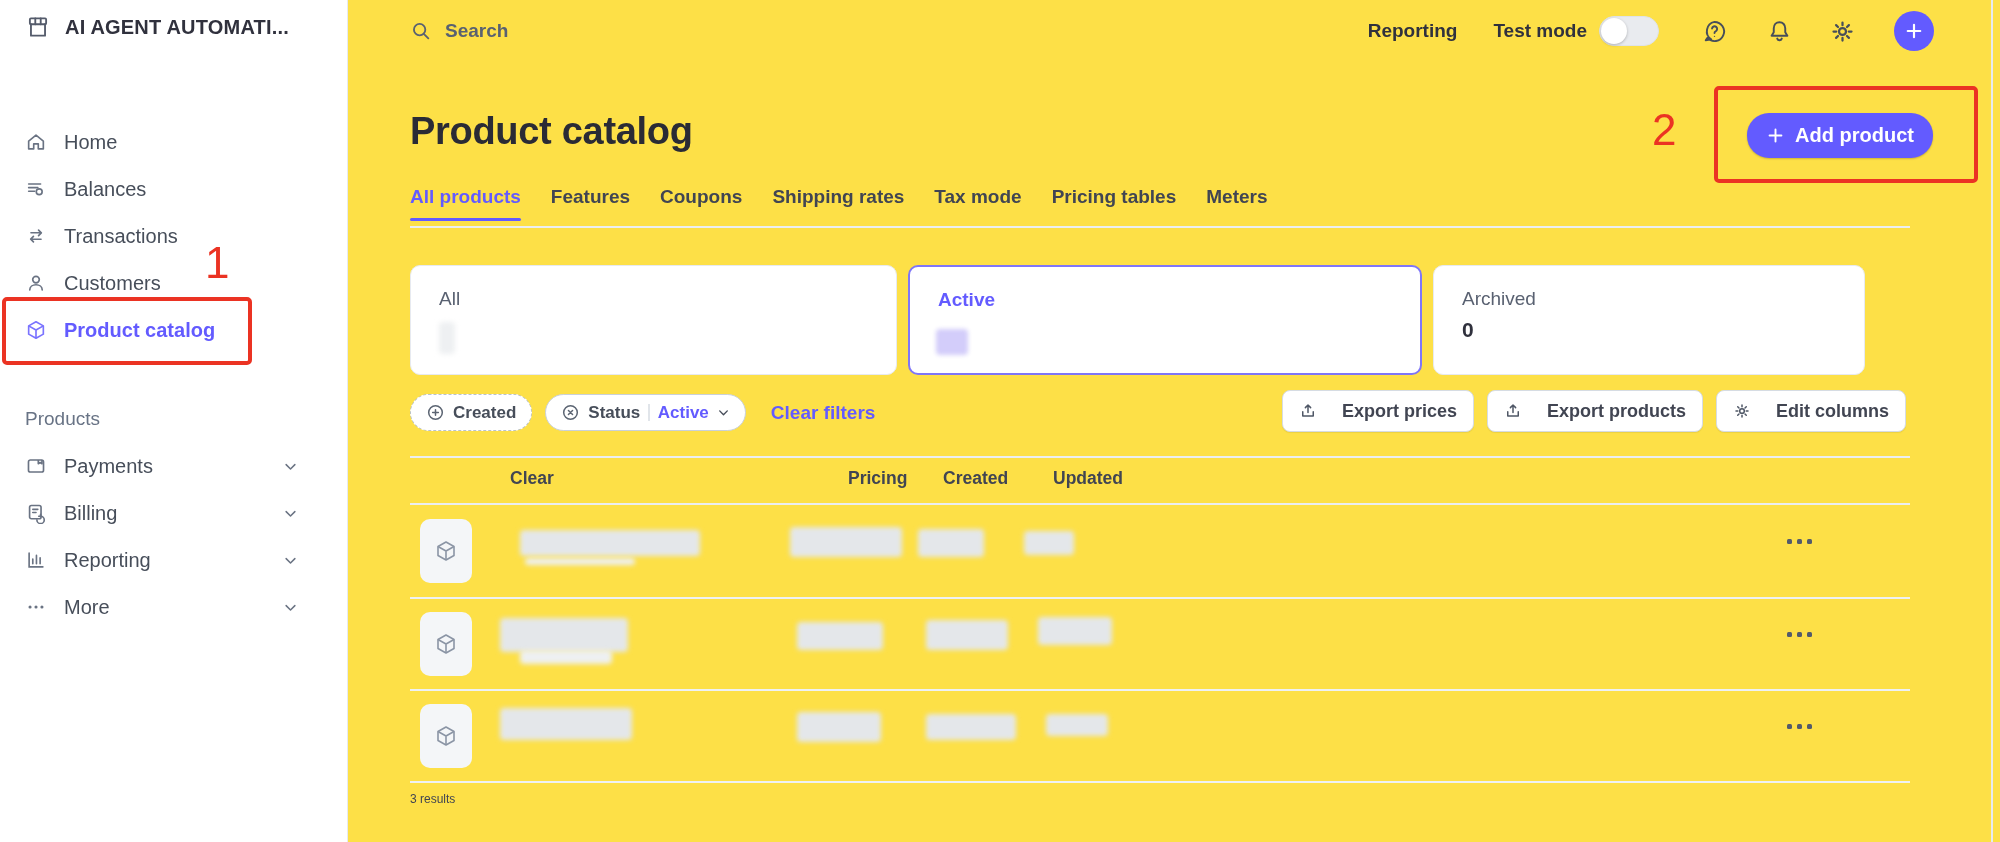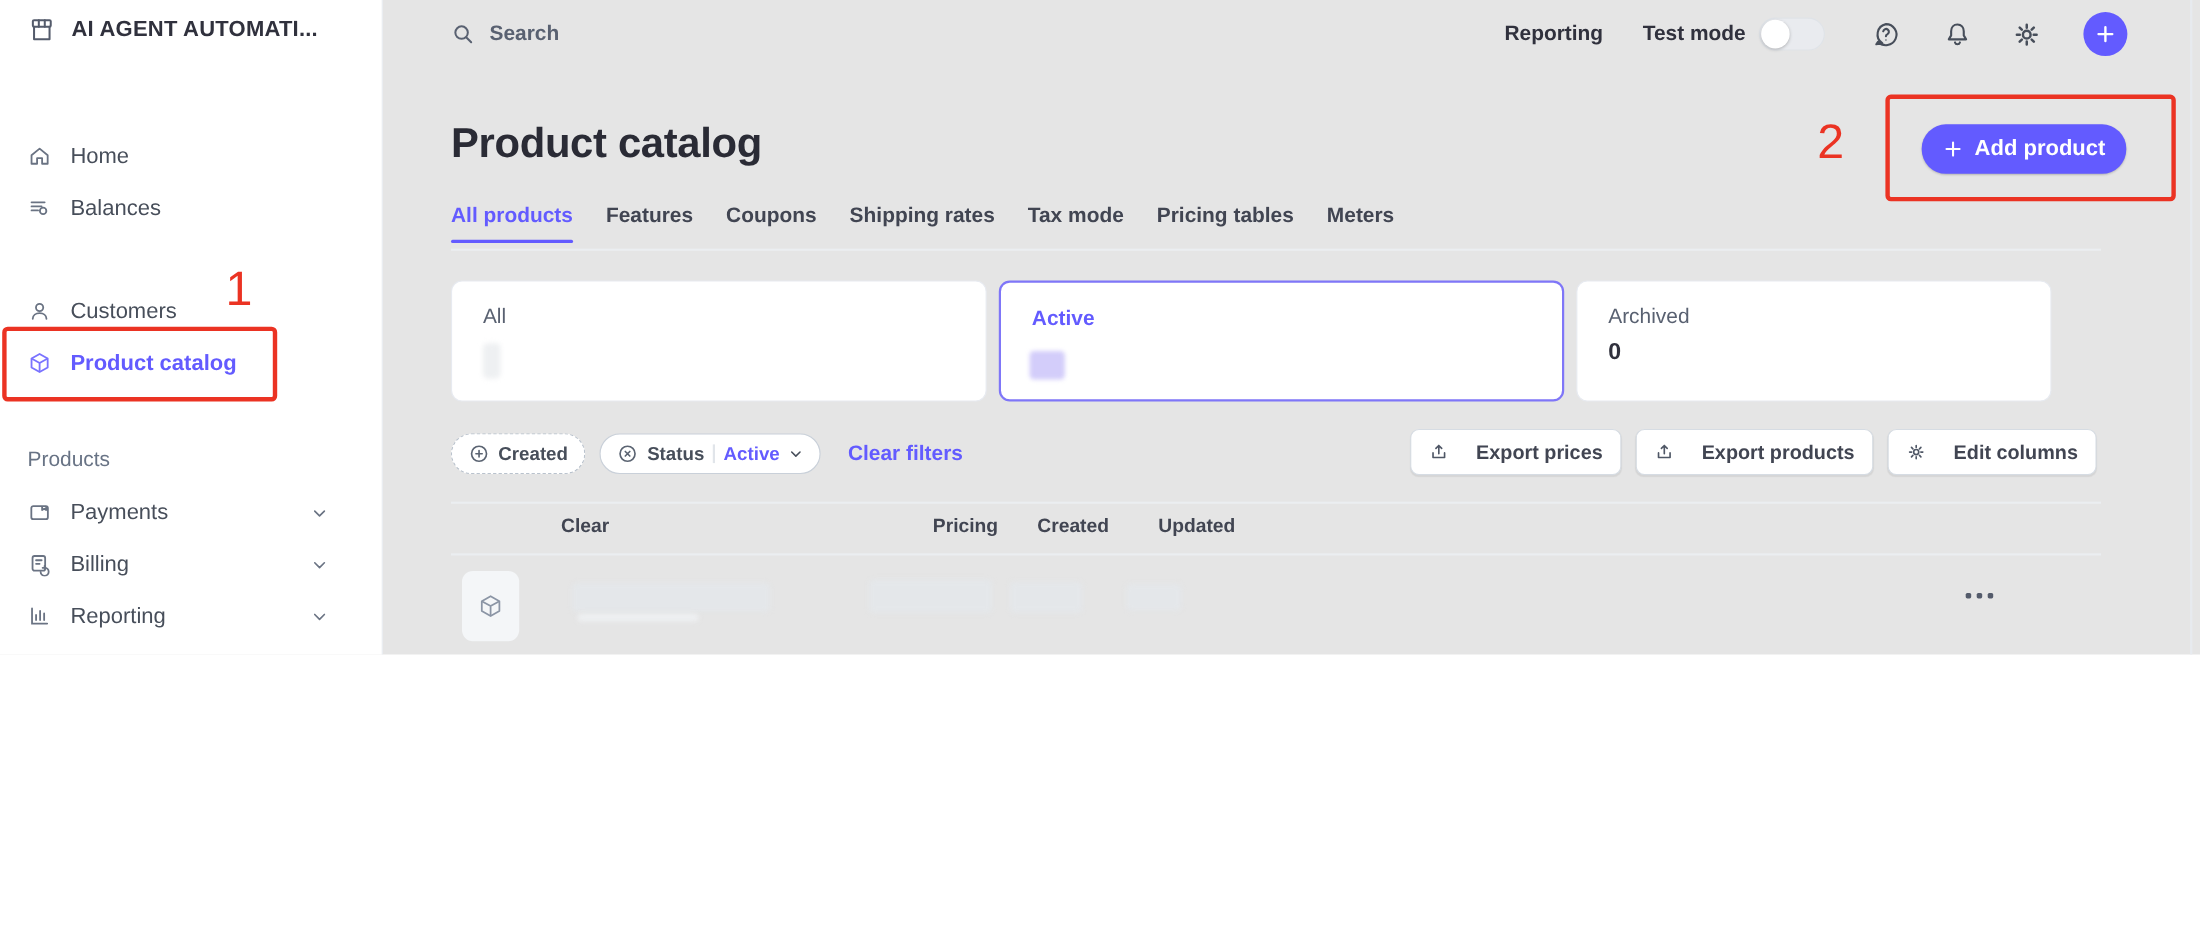--- a/index.html
+++ b/index.html
@@ -5,7 +5,7 @@
   * { margin:0; padding:0; box-sizing:border-box; }
   html,body { width:2000px; height:842px; background:#ffffff;
               font-family:"Liberation Sans", sans-serif; color:#414552; }
-  #app { position:relative; width:2000px; height:595px; overflow:hidden; background:#e5e5e5; }
+  #app { position:relative; width:2000px; height:842px; overflow:hidden; background:#fde047; }
   svg { display:block; }
   .nowrap { white-space:nowrap; }
 

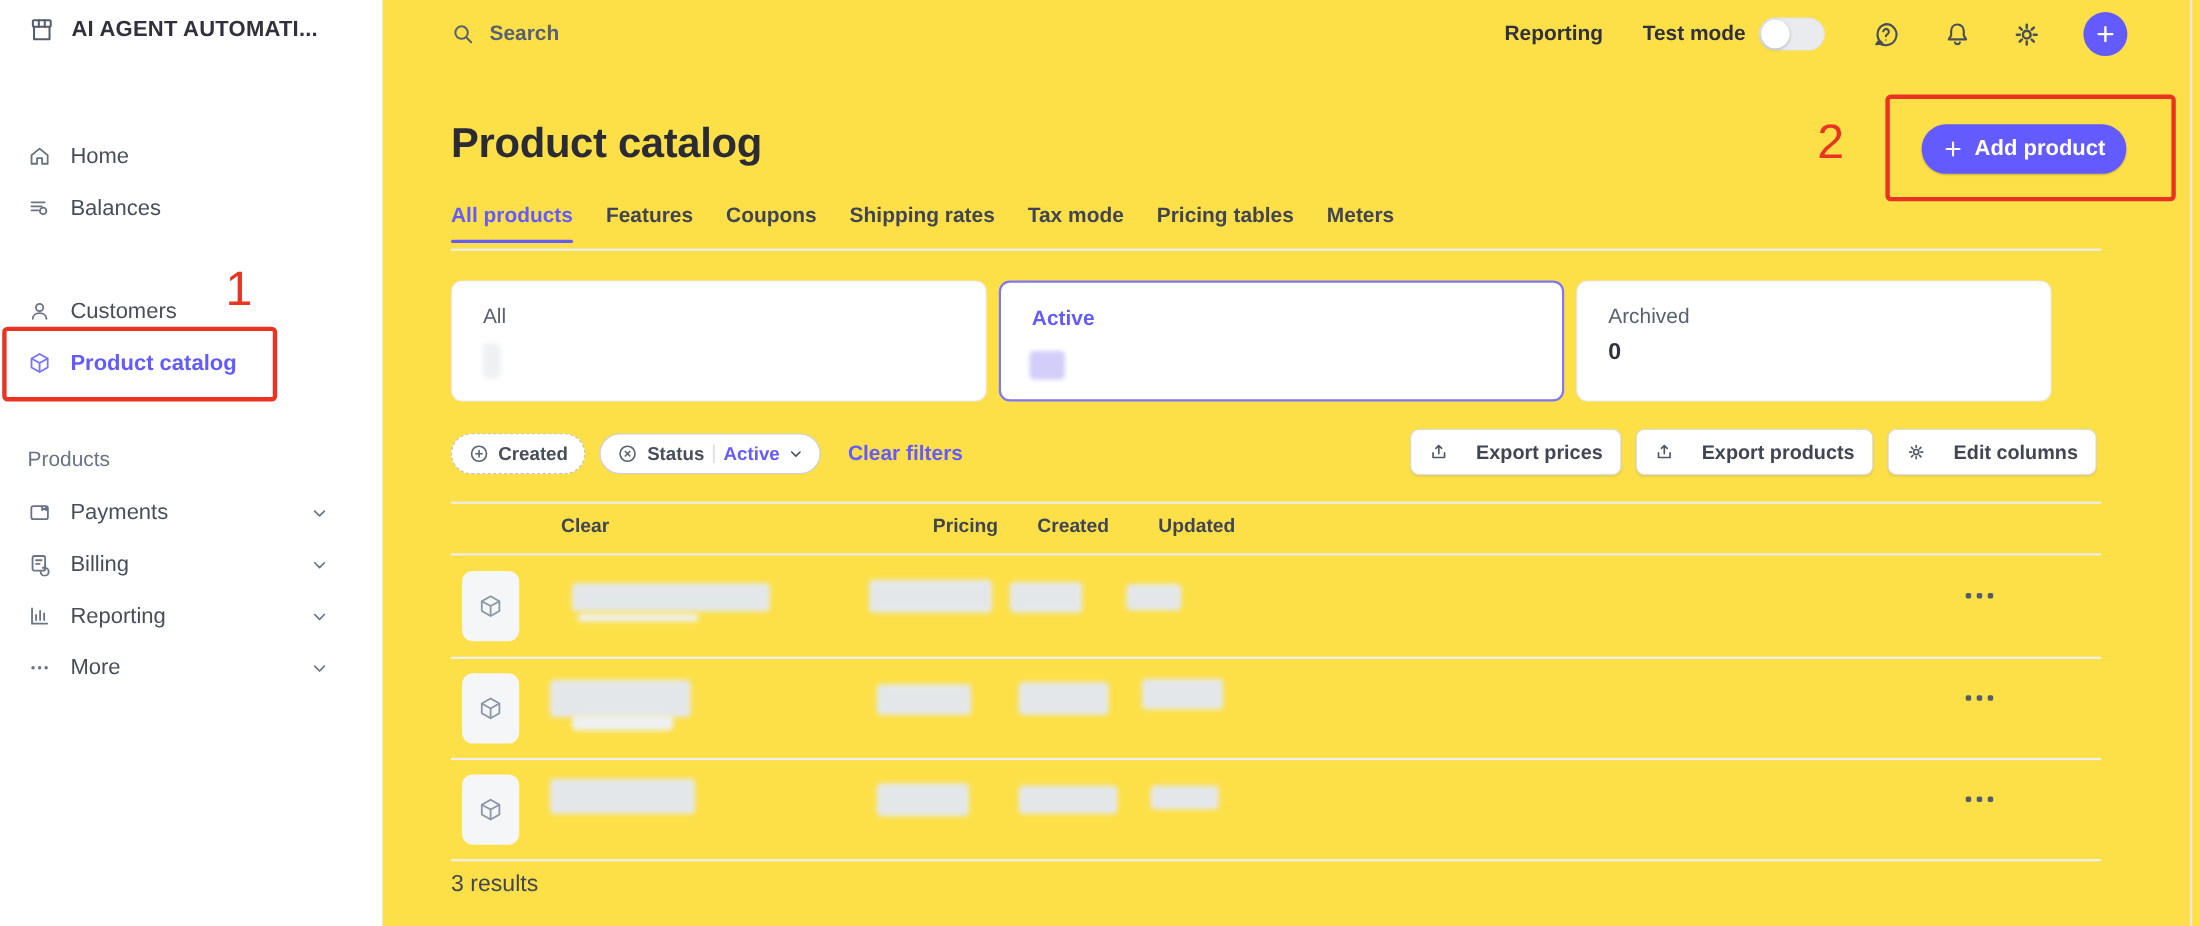--- a/index.html
+++ b/index.html
@@ -137,6 +137,15 @@
       <span>Balances</span>
     </div>
 
+    <div class="nav-item" style="top:212px">
+      <span class="ic">
+        <svg width="22" height="22" viewBox="0 0 24 24" fill="none" stroke="currentColor" stroke-width="1.8" stroke-linecap="round" stroke-linejoin="round">
+          <path d="M6.5 8.5 H17.5 M14.8 5.5 L17.8 8.5 L14.8 11.5"></path>
+          <path d="M17.5 15.5 H6.5 M9.2 12.5 L6.2 15.5 L9.2 18.5"></path>
+        </svg>
+      </span>
+      <span>Transactions</span>
+    </div>
 
     <div class="nav-item" style="top:259px">
       <span class="ic">

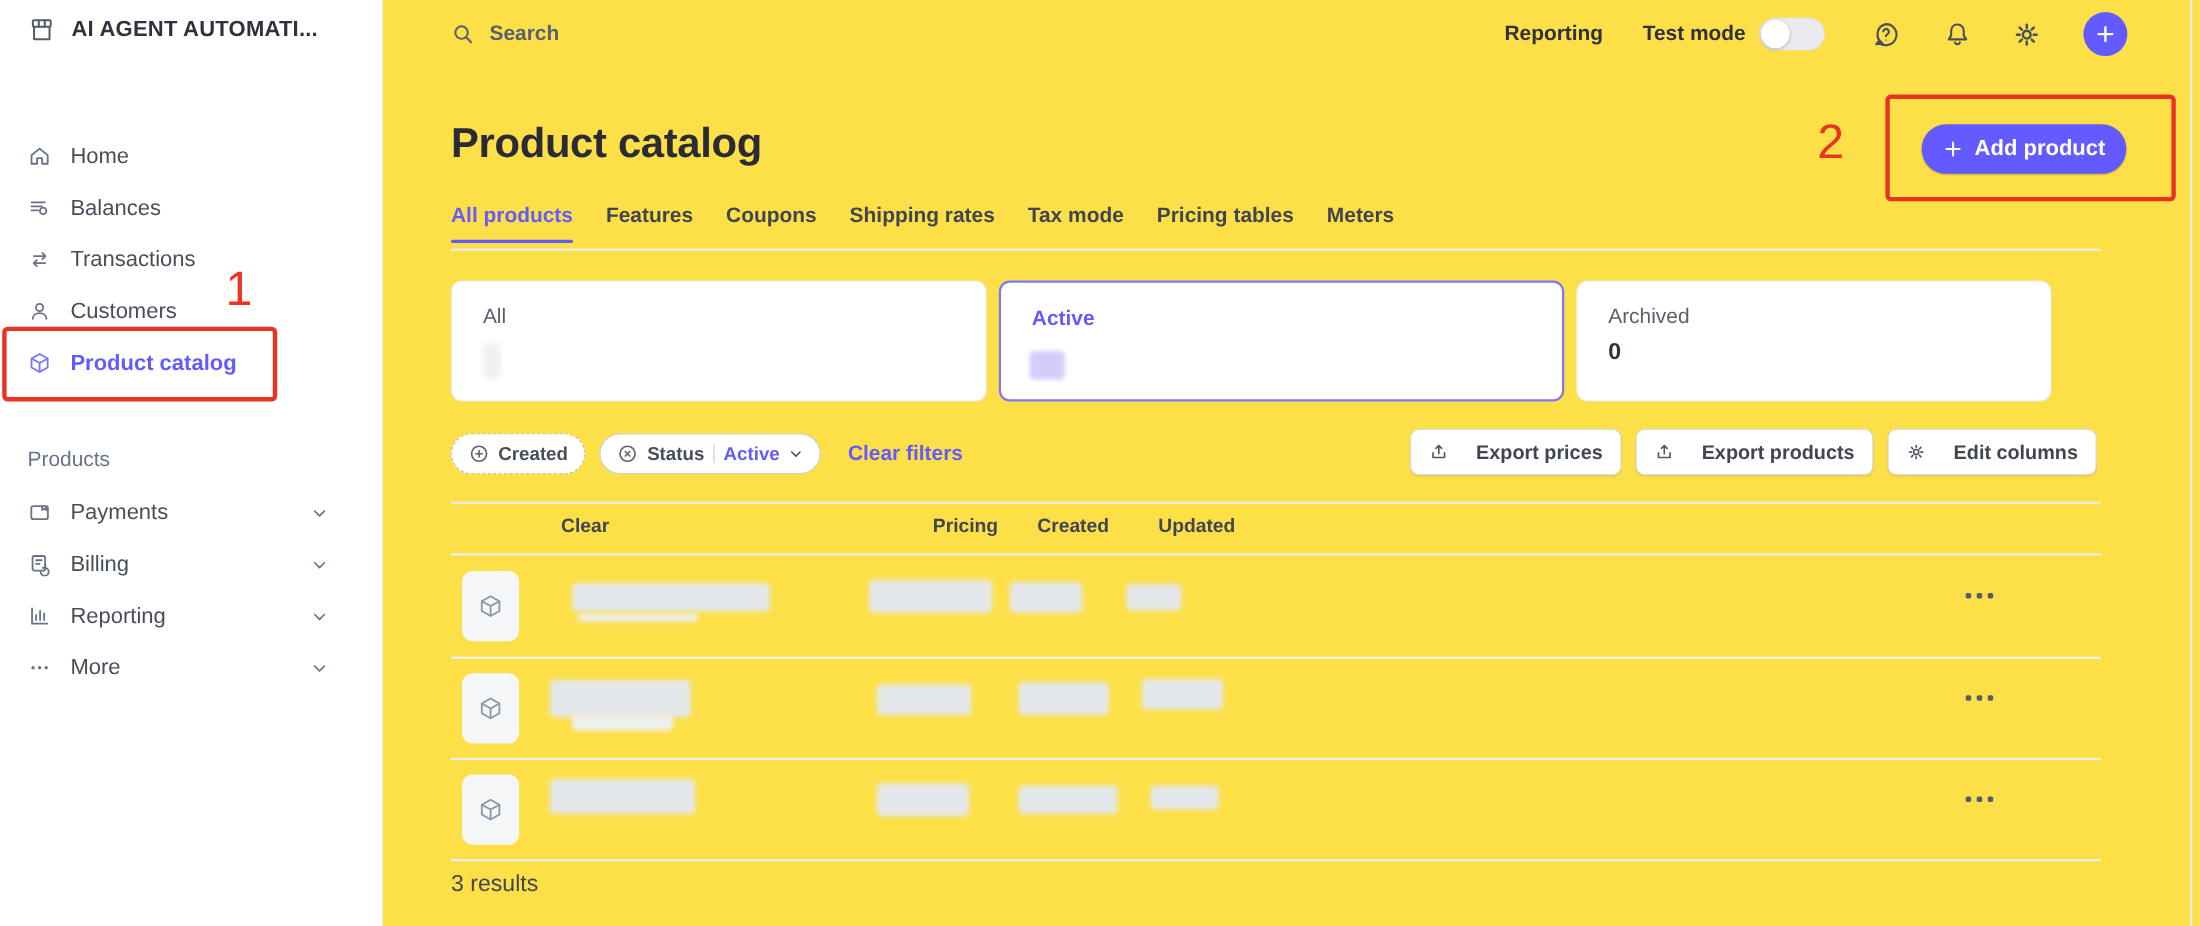--- a/index.html
+++ b/index.html
@@ -59,7 +59,7 @@
   .hline { position:absolute; background:#ebeef1; height:1.5px; }
 
   
-  .card { position:absolute; top:255px; height:110px; background:#fff;
+  .card { position:absolute; top:265px; height:110px; background:#fff;
           border:1.5px solid #e7eaf0; border-radius:10px; cursor:pointer; }
   .card.selected { border:2px solid #7f76f8; }
   .card .card-label { position:absolute; left:28px; top:22px; font-size:19px; color:#596171; }

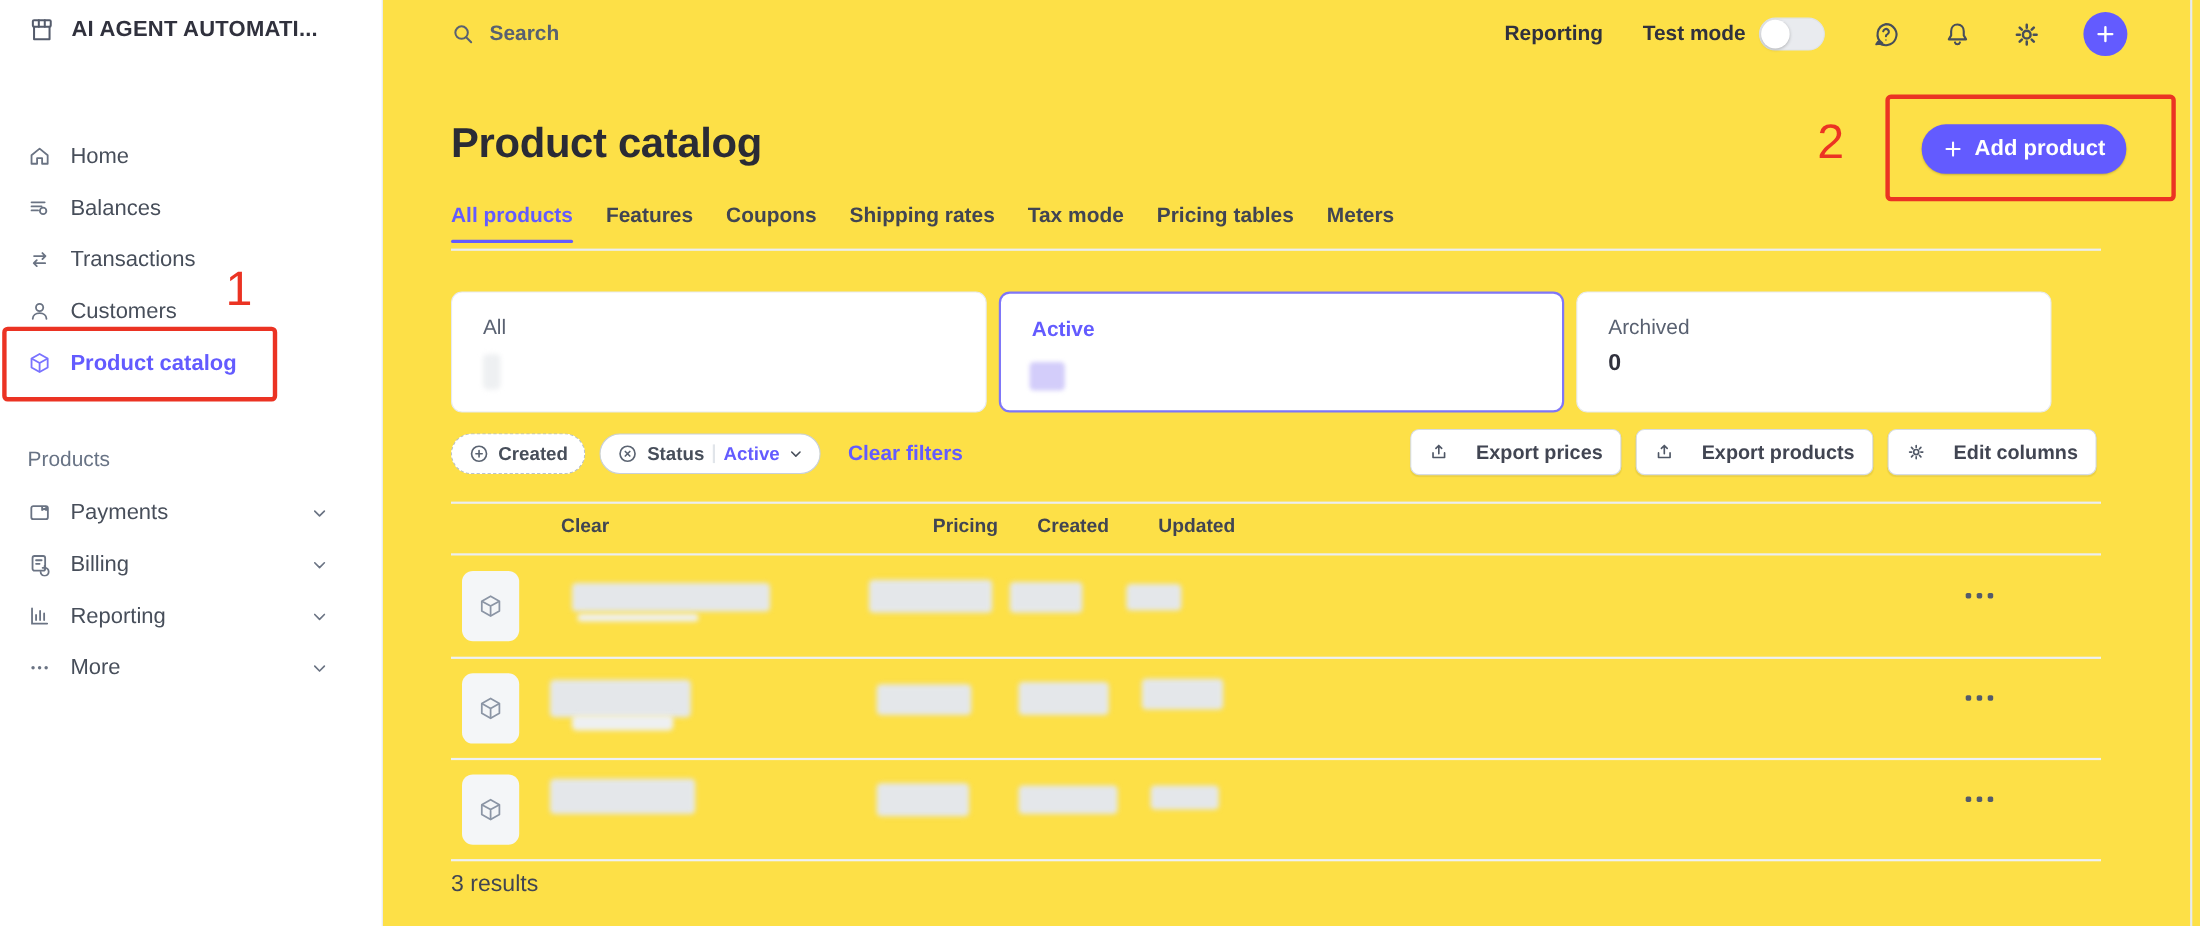--- a/index.html
+++ b/index.html
@@ -97,7 +97,7 @@
   .row-menu { position:absolute; right:98px; top:34px; display:flex; gap:5px; cursor:pointer; }
   .row-menu i { width:5px; height:5px; background:#545b6b; border-radius:1.5px; display:block; }
 
-  .results { position:absolute; left:410px; top:792px; font-size:21px; color:#414552; }
+  .results { position:absolute; left:410px; top:792px; font-size:12px; color:#414552; }
   .page-edge { position:absolute; left:1991px; top:0; width:1.5px; height:842px; background:#e7eaef; }
 </style>
 </head>

